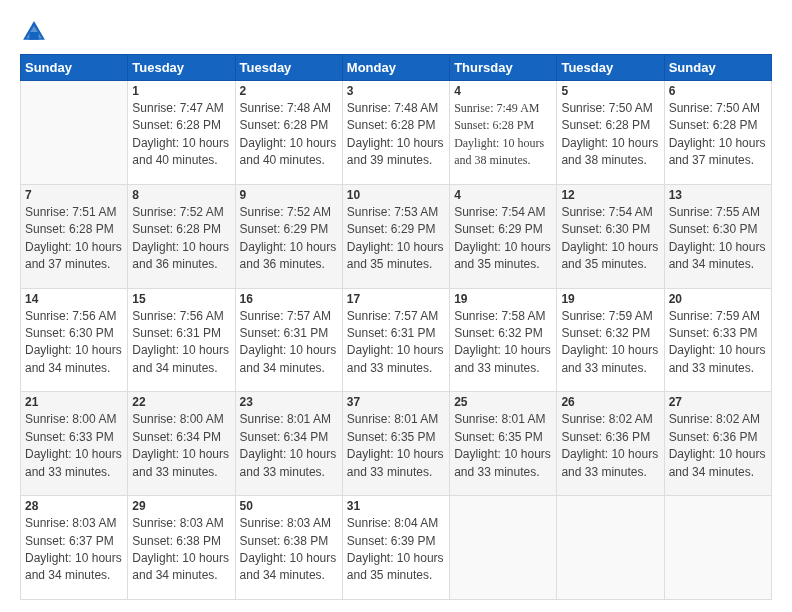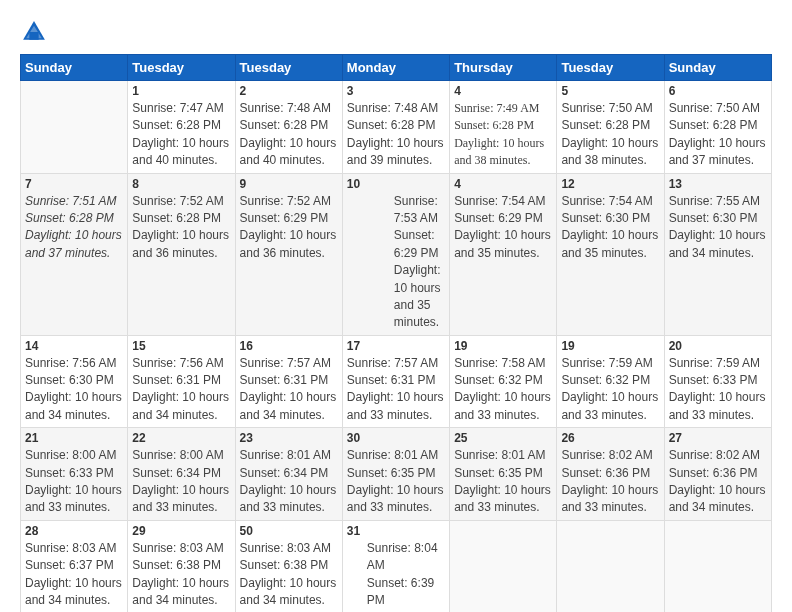--- a/index.html
+++ b/index.html
@@ -182,7 +182,7 @@
         <tr class="row-shade">
           <td>
             <div class="day-num">7</div>
-            <div class="day-info" style="white-space: pre-line; font-style: italic;">Sunrise: 7:51 AM
+            <div class="day-info" style="white-space: pre-line;">Sunrise: 7:51 AM
 Sunset: 6:28 PM
 Daylight: 10 hours
 and 37 minutes.</div>

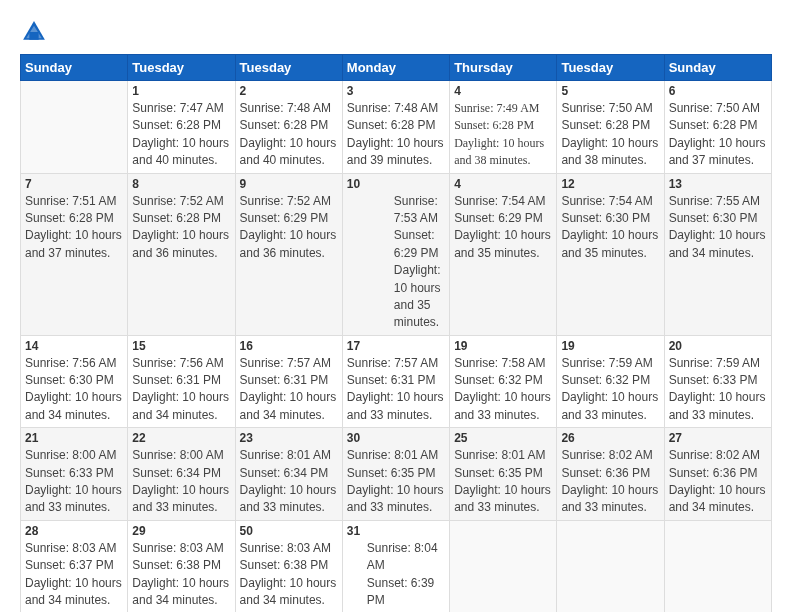--- a/index.html
+++ b/index.html
@@ -203,7 +203,7 @@
           </td>
           <td>
             <div class="day-num">10</div>
-            <div class="day-info" style="white-space: pre-line; margin-left: 47px;">Sunrise: 7:53 AM
+            <div class="day-info" style="white-space: pre-line;">Sunrise: 7:53 AM
 Sunset: 6:29 PM
 Daylight: 10 hours
 and 35 minutes.</div>

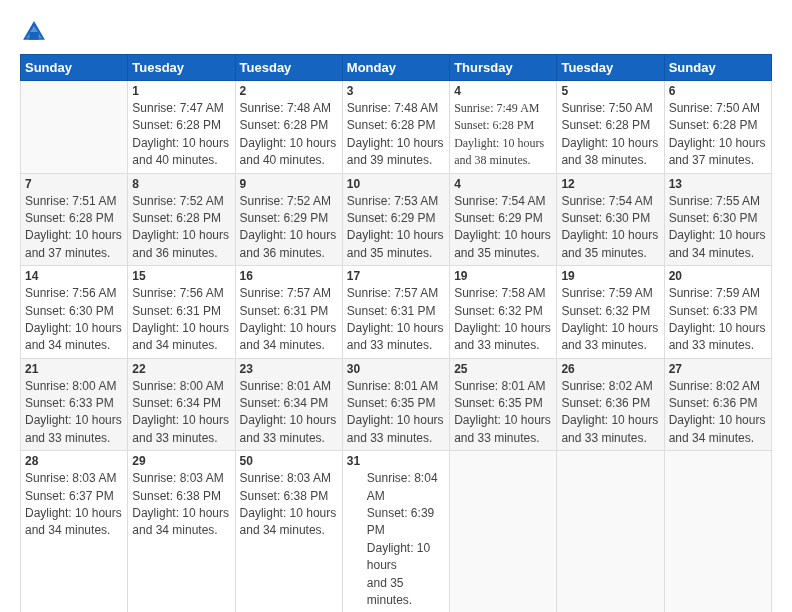--- a/index.html
+++ b/index.html
@@ -304,7 +304,7 @@
 and 33 minutes.</div>
           </td>
           <td>
-            <div class="day-num">30</div>
+            <div class="day-num">37</div>
             <div class="day-info" style="white-space: pre-line;">Sunrise: 8:01 AM
 Sunset: 6:35 PM
 Daylight: 10 hours

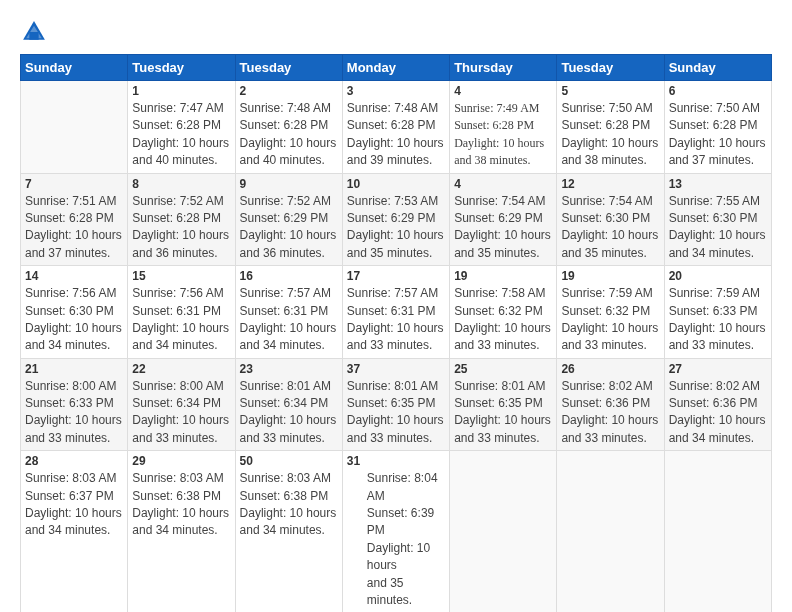--- a/index.html
+++ b/index.html
@@ -356,7 +356,7 @@
           </td>
           <td>
             <div class="day-num">31</div>
-            <div class="day-info" style="white-space: pre-line; margin-left: 20px;">Sunrise: 8:04 AM
+            <div class="day-info" style="white-space: pre-line;">Sunrise: 8:04 AM
 Sunset: 6:39 PM
 Daylight: 10 hours
 and 35 minutes.</div>

